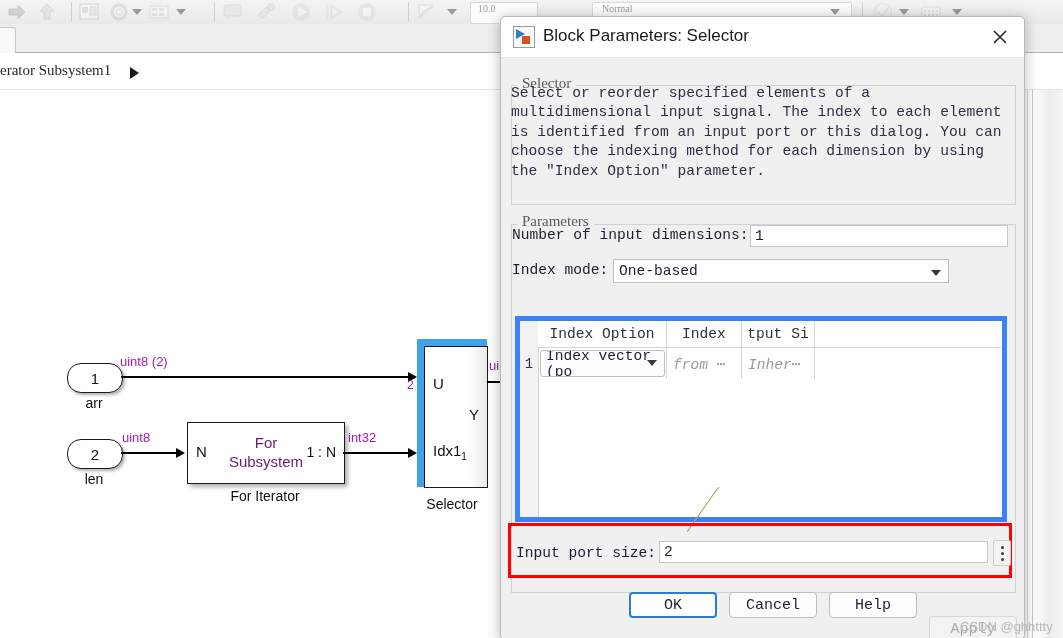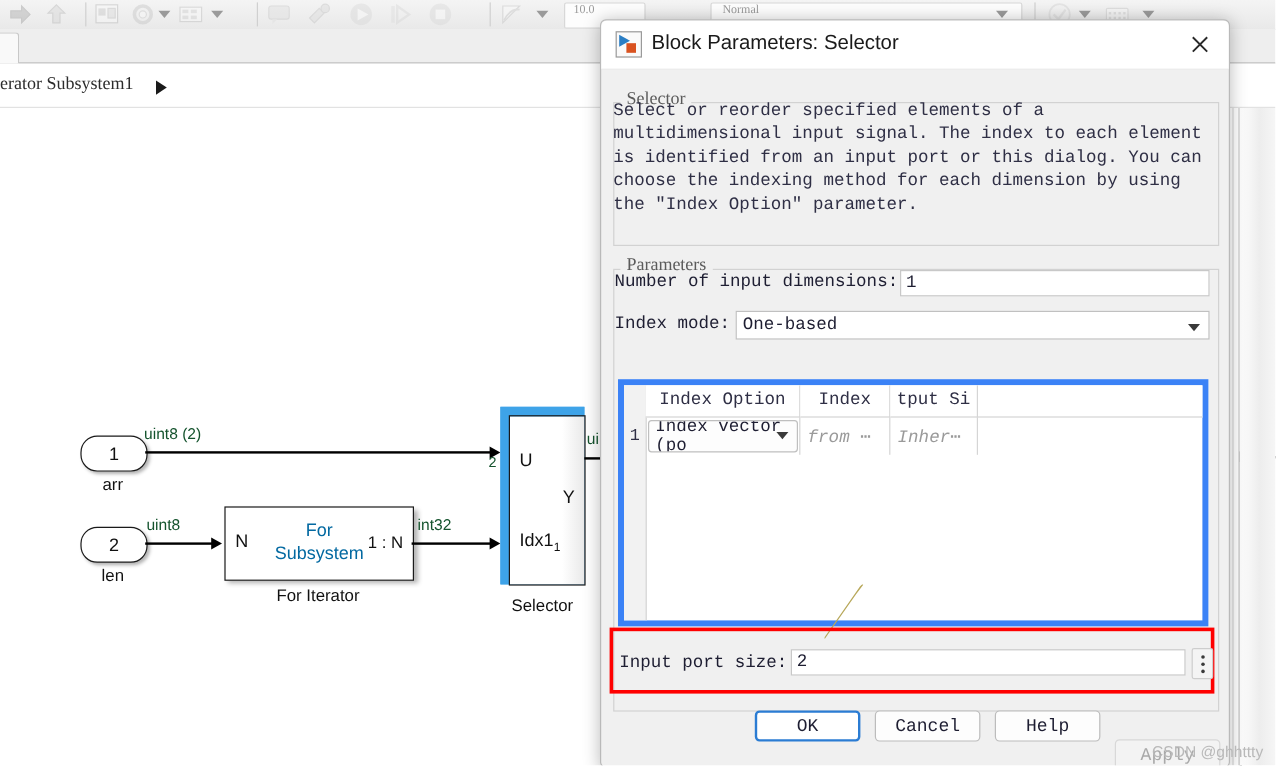--- a/index.html
+++ b/index.html
@@ -630,7 +630,7 @@
   <div class="txtfield" style="left:750px; top:225px; width:258px; height:22px;">1</div>
 
   <div class="param-label" style="left:512px; top:262px;">Index mode:</div>
-  <div class="dropdown" style="left:613px; top:259px; width:395px; height:24px;">
+  <div class="dropdown" style="left:613px; top:259px; width:336px; height:24px;">
     <span>One-based</span>
     <span class="dd-caret"></span>
   </div>

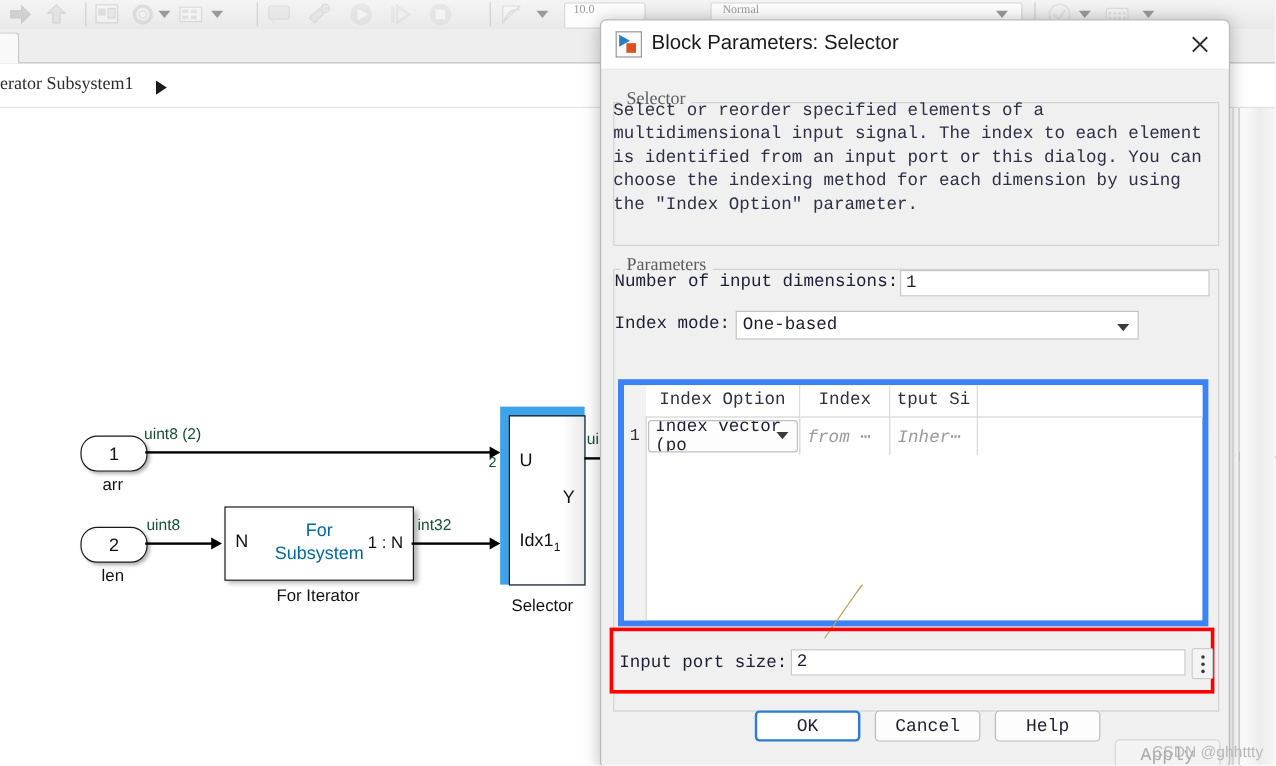--- a/index.html
+++ b/index.html
@@ -149,7 +149,7 @@
   }
   .sig-label {
     position: absolute;
-    font-size: 13px; color: #14532d;
+    font-size: 13px; color: #a21caf;
     white-space: nowrap;
   }
 

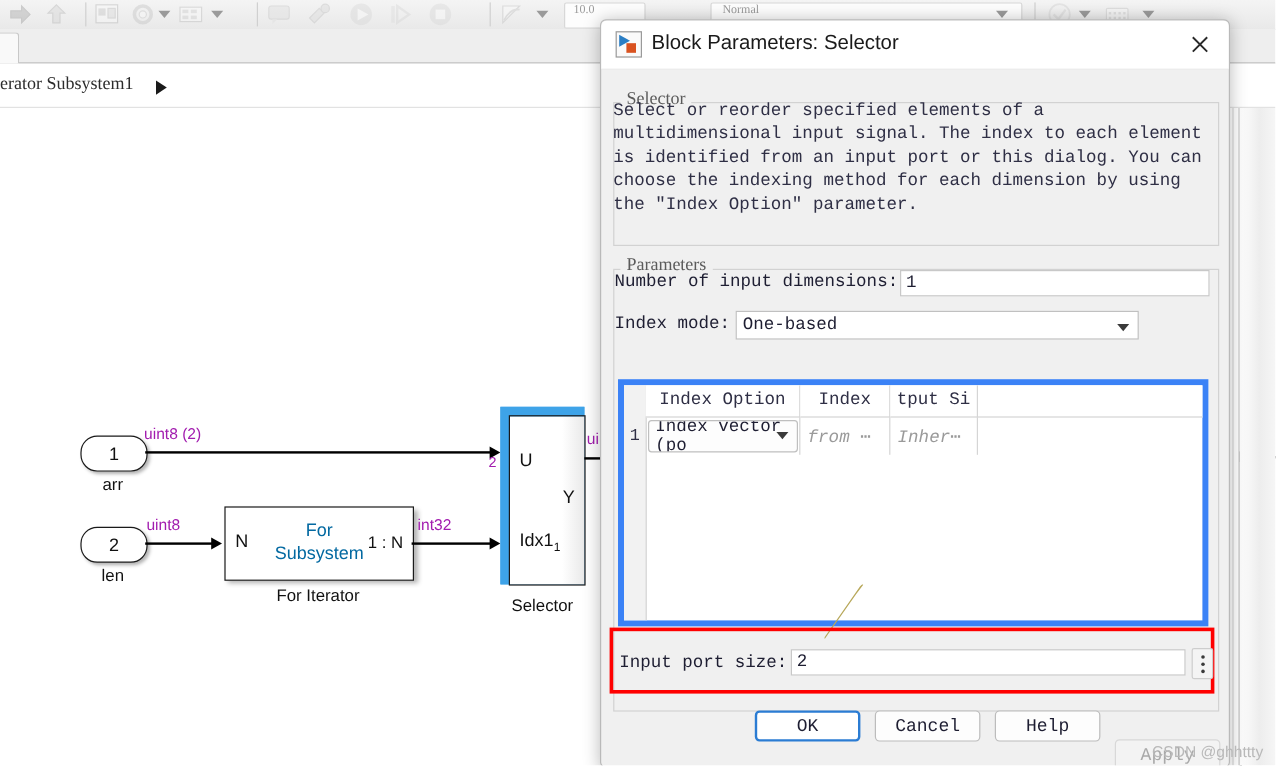--- a/index.html
+++ b/index.html
@@ -164,7 +164,7 @@
   .fi-n { position:absolute; left:8px; top:20px; font-size:15px; color:#111; }
   .fi-mid {
     position: absolute; left: 0; top: 10px; width: 100%;
-    text-align: center; font-size: 15px; color: #0369a1; line-height: 19px;
+    text-align: center; font-size: 15px; color: #701a75; line-height: 19px;
   }
   .fi-out { position: absolute; right: 8px; top: 21px; font-size: 14px; color: #111; }
 

